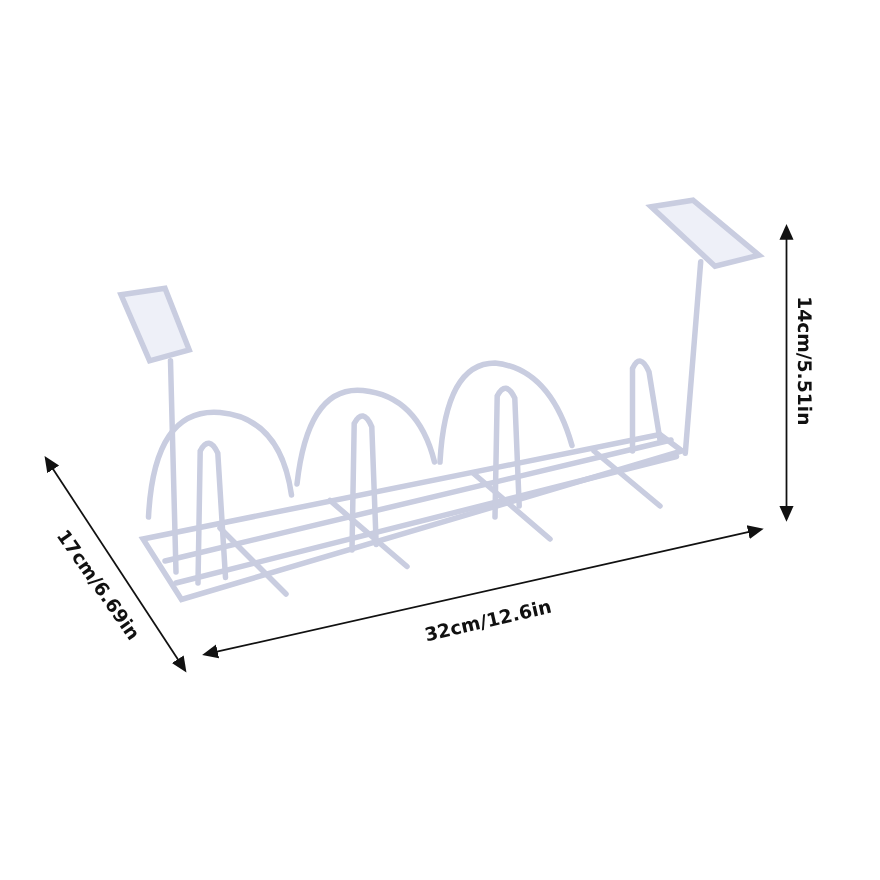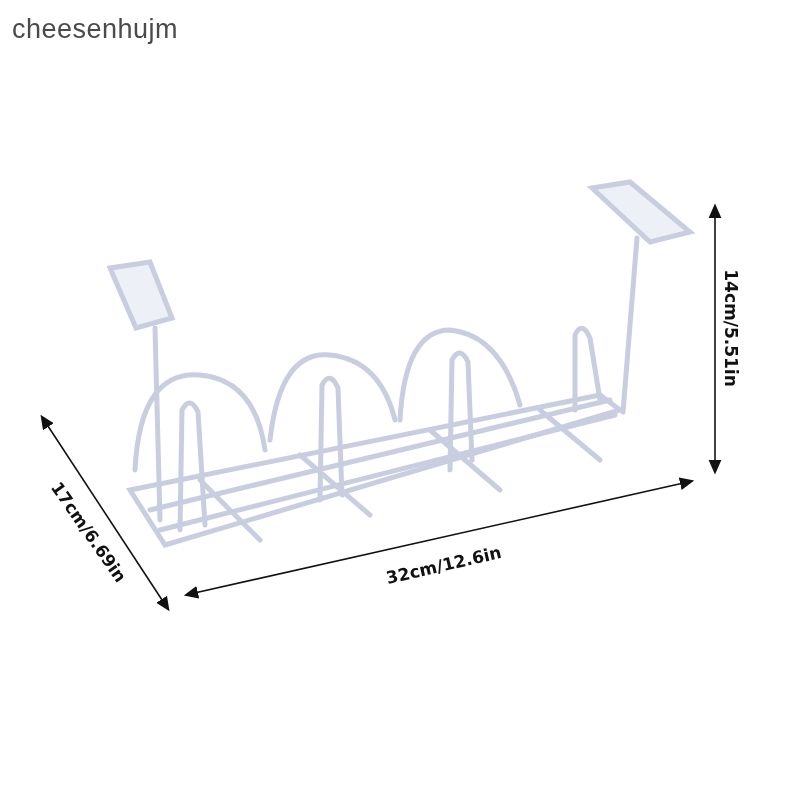--- a/index.html
+++ b/index.html
@@ -15,7 +15,6 @@
 <body>
 
 <div class="canvas">
-  <div class="watermark">cheesenhujm</div>
 
   <svg class="product" viewBox="0 0 800 800">
     <defs>

